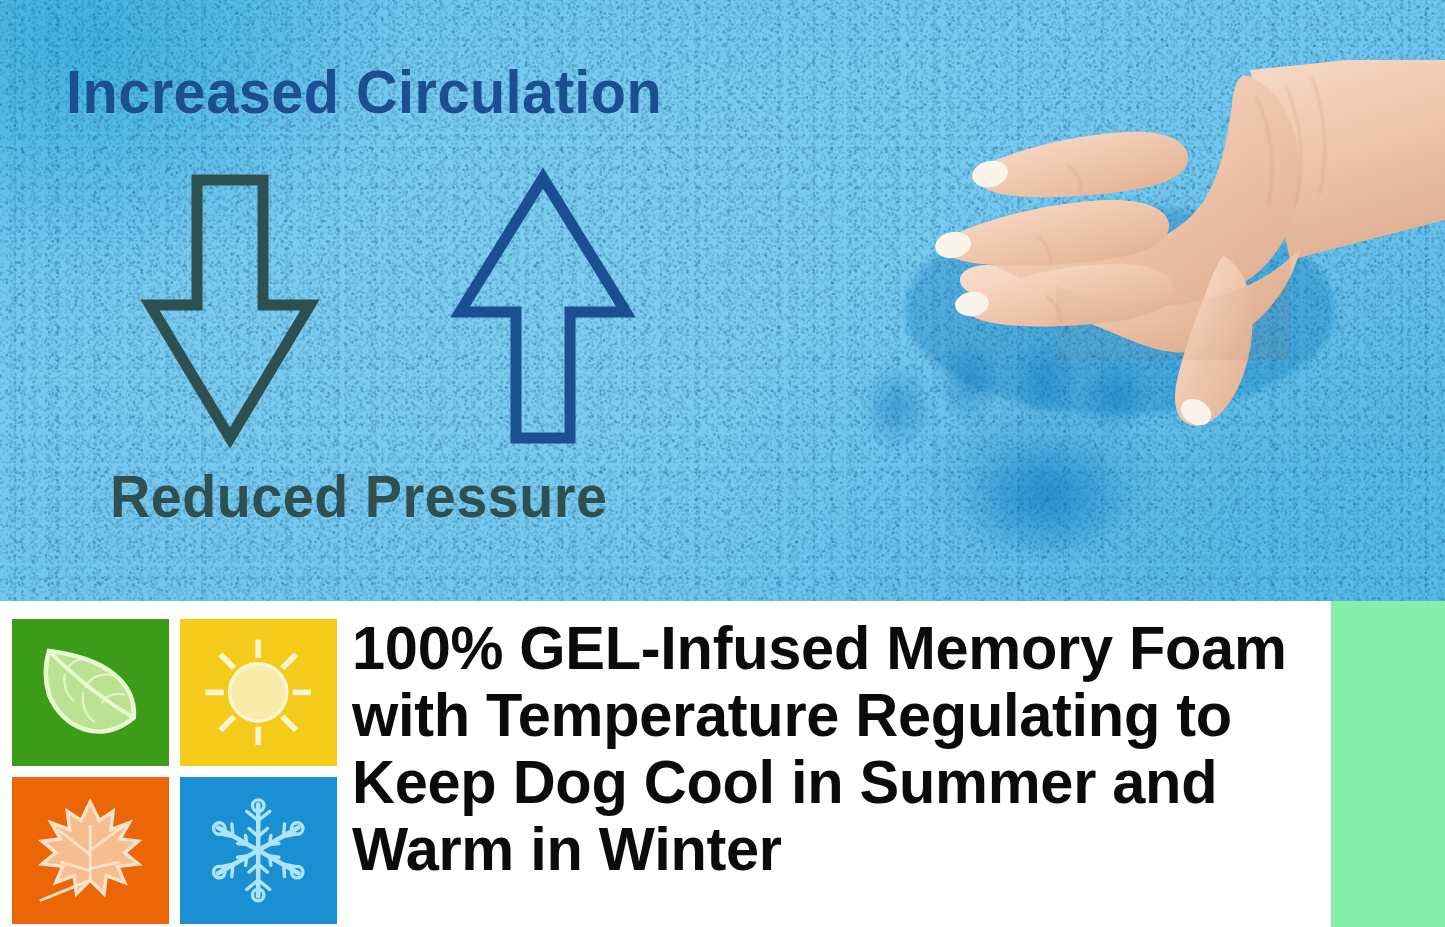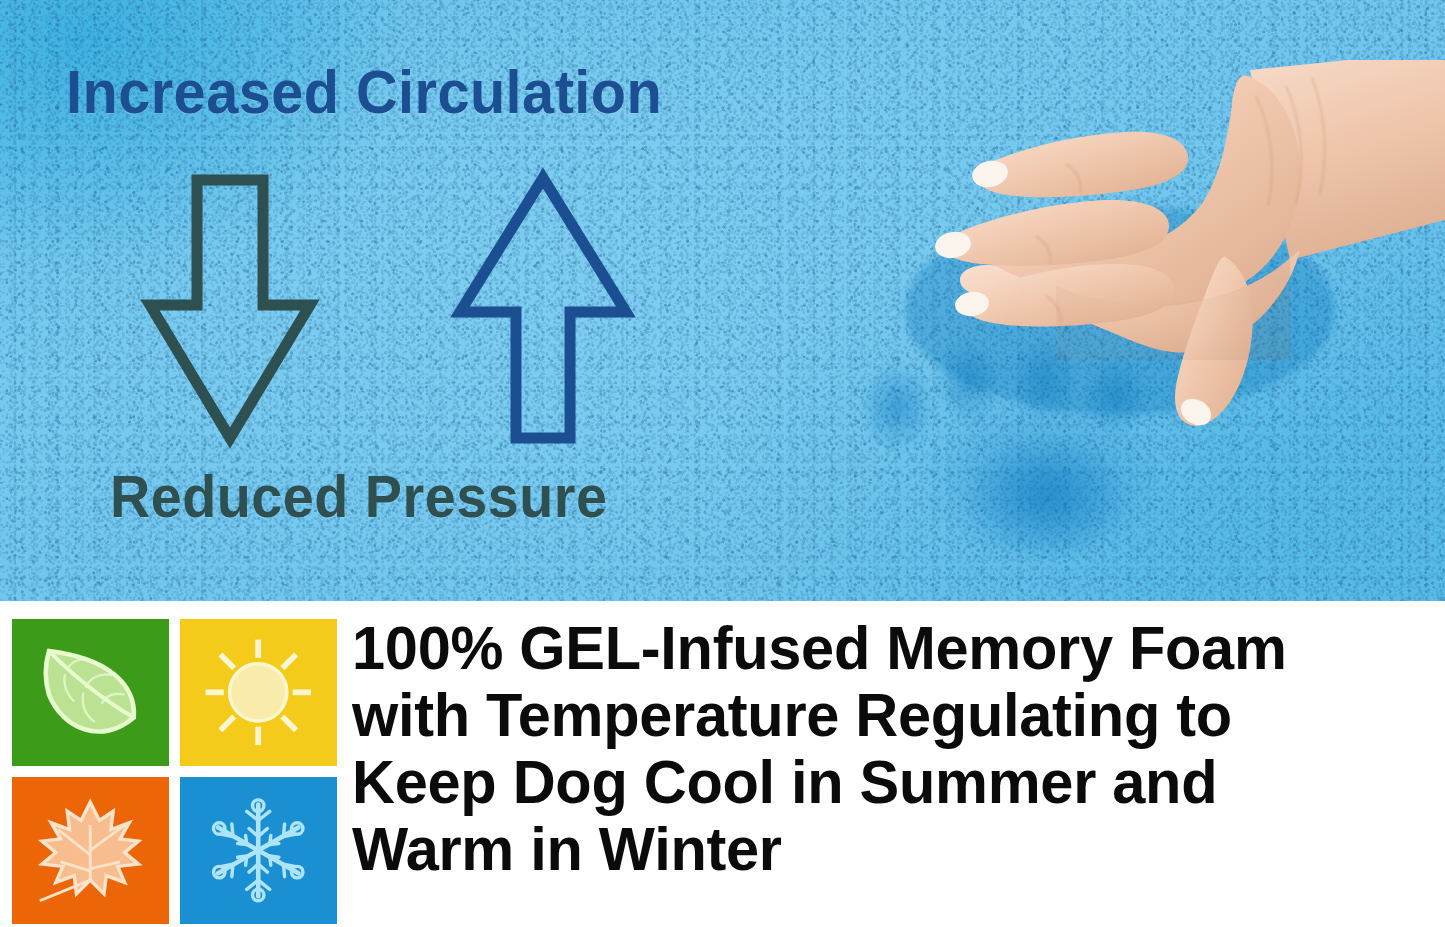--- a/index.html
+++ b/index.html
@@ -149,7 +149,7 @@
     position: absolute;
     left: 0;
     top: 601px;
-    width: 1445px;
+    width: 1331px;
     height: 326px;
     background: #ffffff;
   }

